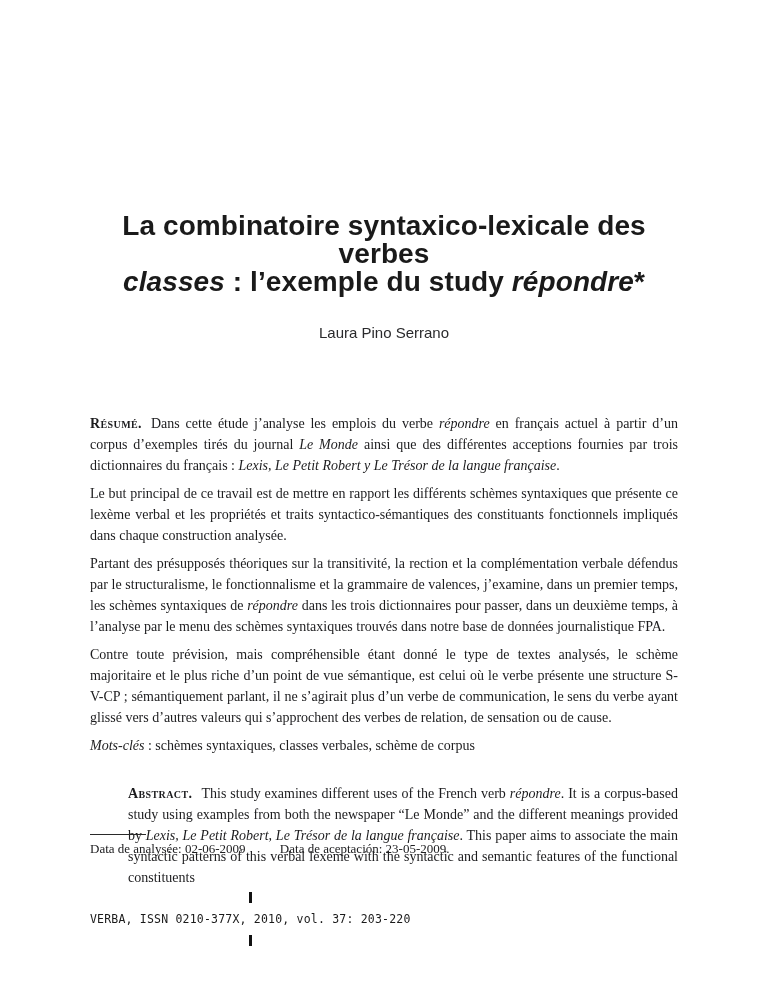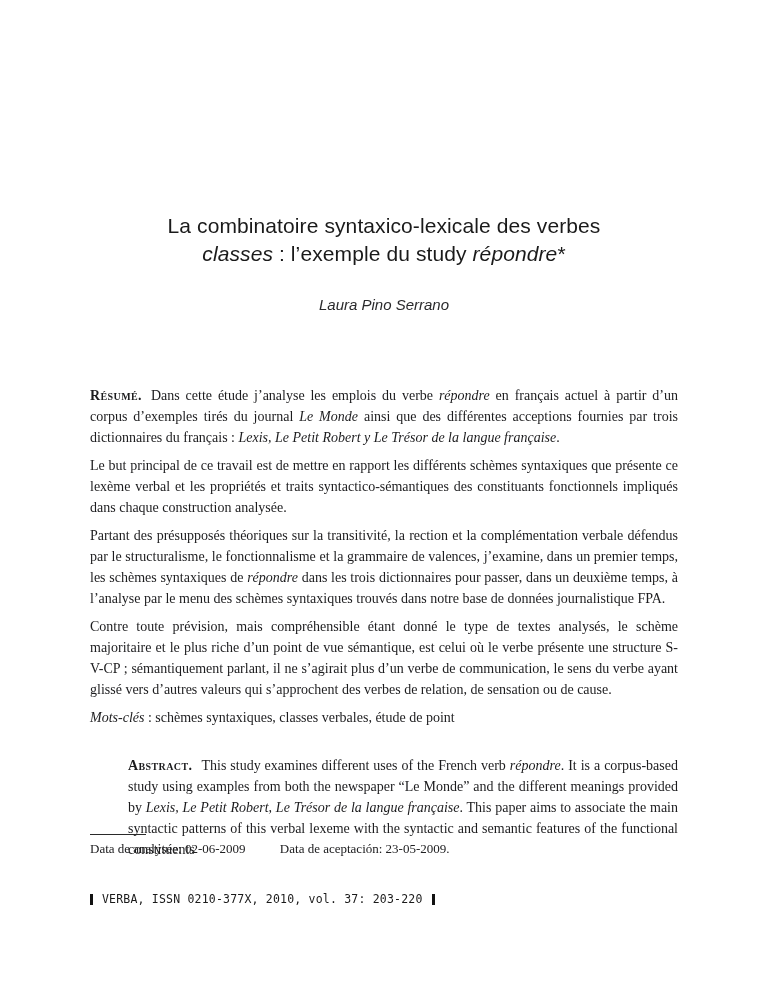--- a/index.html
+++ b/index.html
@@ -17,8 +17,8 @@
   .title-block { margin-top: 212px; text-align: center; }
   .title-line {
     font-family: "Liberation Sans", sans-serif;
-    font-weight: 400;
-    font-size: 21px;
+    font-weight: 700;
+    font-size: 28px;
     line-height: 28px;
     color: #1a1a1a;
     letter-spacing: 0.1px;

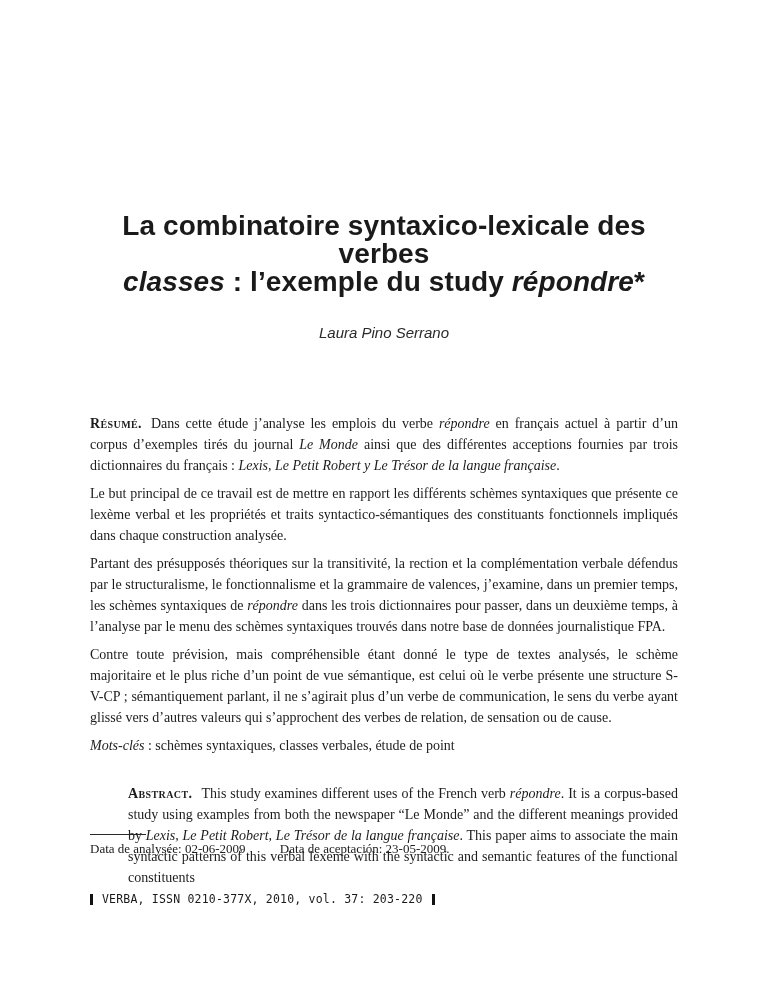--- a/index.html
+++ b/index.html
@@ -26,7 +26,7 @@
   .author-block { margin-top: 27px; text-align: center; }
   .author {
     font-family: "Liberation Sans", sans-serif;
-    font-size: 15px; line-height: 20px; color: #2a2a2c; font-style: italic;
+    font-size: 15px; line-height: 20px; color: #2a2a2c;
   }
   .affiliation {
     font-family: "Liberation Sans", sans-serif;

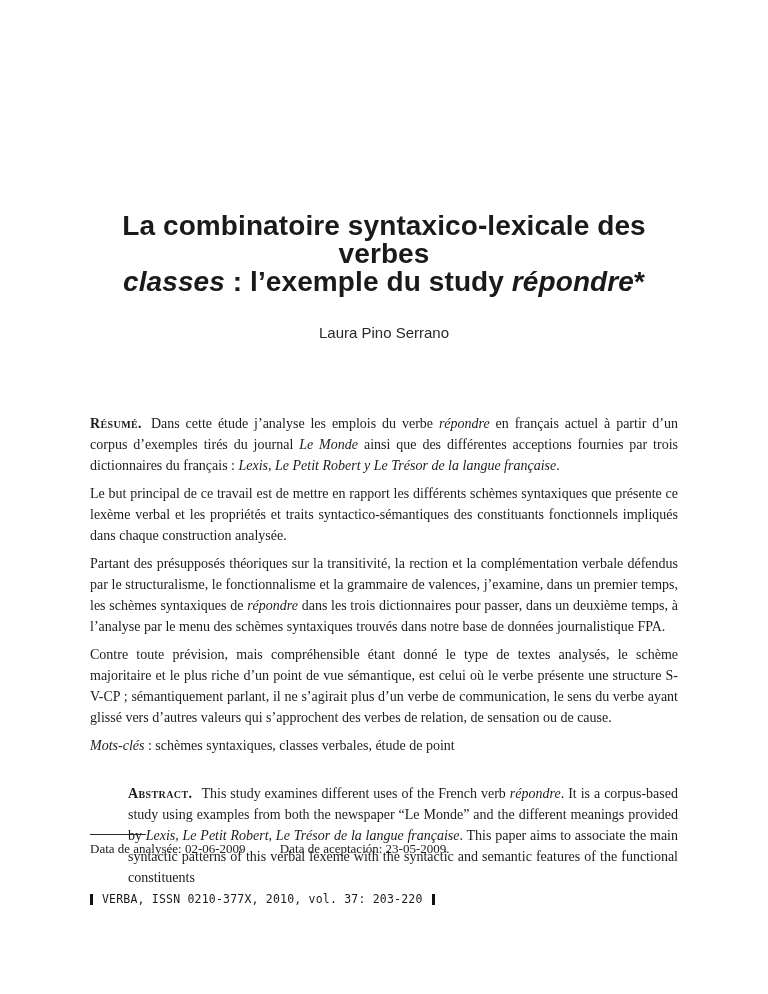--- a/index.html
+++ b/index.html
@@ -78,7 +78,7 @@
       <p><span>Le but principal de ce travail est de mettre en rapport les différents schèmes syntaxiques que présente ce lexème verbal et les propriétés et traits syntactico-sémantiques des constituants fonctionnels impliqués dans chaque construction analysée.</span></p>
       <p><span>Partant des présupposés théoriques sur la transitivité, la rection et la complémentation verbale défendus par le structuralisme, le fonctionnalisme et la grammaire de valences, j’examine, dans un premier temps, les schèmes syntaxiques de </span><span class="seg-i">répondre</span><span> dans les trois dictionnaires pour passer, dans un deuxième temps, à l’analyse par le menu des schèmes syntaxiques trouvés dans notre base de données journalistique FPA.</span></p>
       <p><span>Contre toute prévision, mais compréhensible étant donné le type de textes analysés, le schème majoritaire et le plus riche d’un point de vue sémantique, est celui où le verbe présente une structure S-V-CP ; sémantiquement parlant, il ne s’agirait plus d’un verbe de communication, le sens du verbe ayant glissé vers d’autres valeurs qui s’approchent des verbes de relation, de sensation ou de cause.</span></p>
-      <p><span class="seg-i">Mots-clés</span><span> : schèmes syntaxiques, classes verbales, étude de point</span></p>
+      <p><span class="seg-i">Mots-clés</span><span> : schèmes syntaxiques, classes verbales, schème de corpus</span></p>
 
       <div class="abstract-block">
         <p><span class="seg-sc">Abstract.</span><span>This study examines different uses of the French verb </span><span class="seg-i">répondre</span><span>. It is a corpus-based study using examples from both the newspaper “Le Monde” and the different meanings provided by </span><span class="seg-i">Lexis, Le Petit Robert, Le Trésor de la langue française</span><span>. This paper aims to associate the main syntactic patterns of this verbal lexeme with the syntactic and semantic features of the functional constituents</span></p>

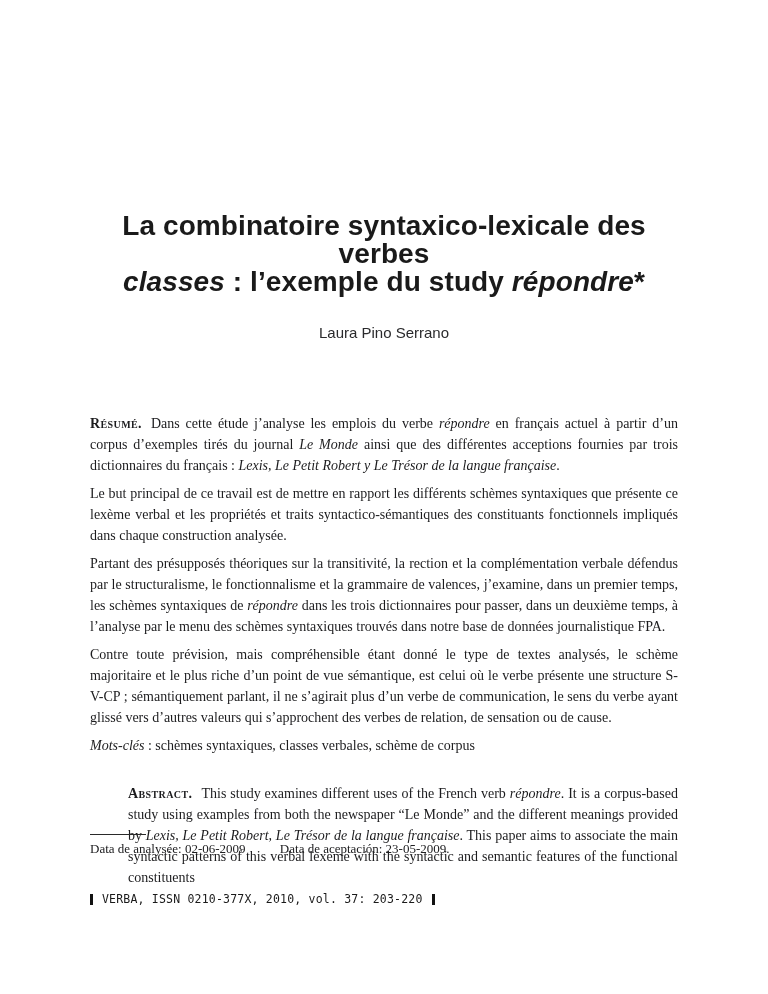--- a/index.html
+++ b/index.html
@@ -54,7 +54,7 @@
     position: absolute; left: 90px; top: 892px;
     display: flex; align-items: center; gap: 9px;
     font-family: "DejaVu Sans Mono", monospace;
-    font-size: 11.5px; letter-spacing: 0.2px; color: #1a1a1a;
+    font-size: 11.5px; letter-spacing: 0.2px; color: #1a1a1a; flex-direction: column;
   }
   .footer-bar { width: 3px; height: 11px; background: #121212; }
 </style>

